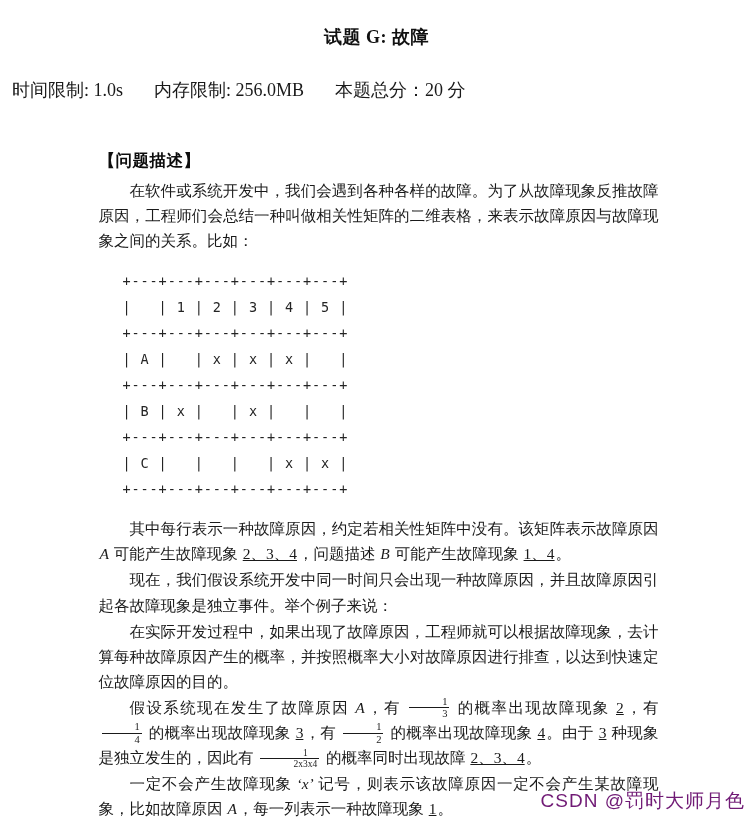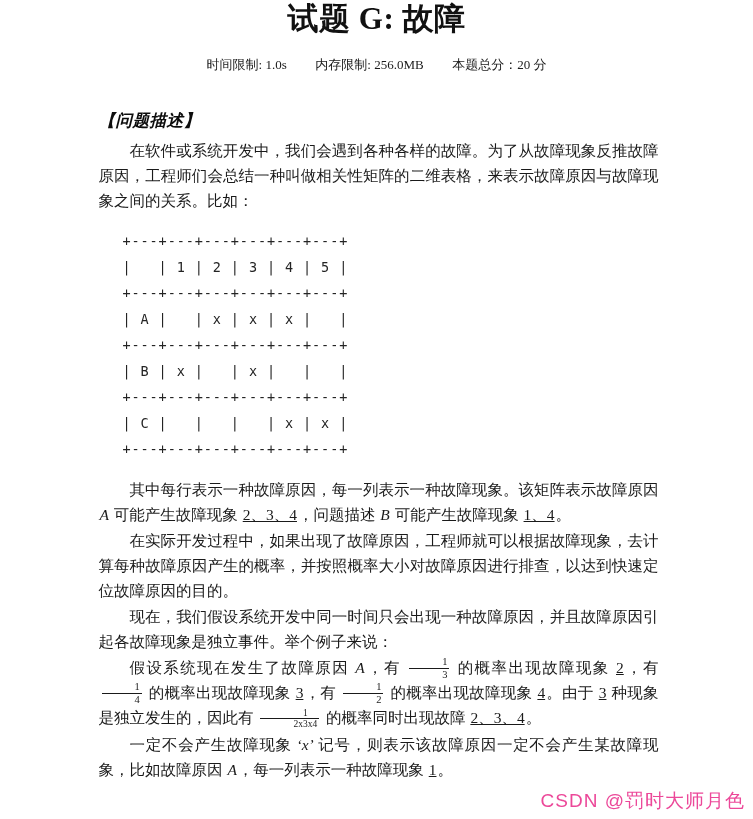--- a/index.html
+++ b/index.html
@@ -29,10 +29,11 @@
   
   .title {
     text-align: center;
-    font-size: 31px;
+    font-size: 18px;
     font-weight: bold;
     letter-spacing: 0.5px;
     margin: 0;
+    padding-top: 26px;
     line-height: 1.25;
     color: #111;
   }

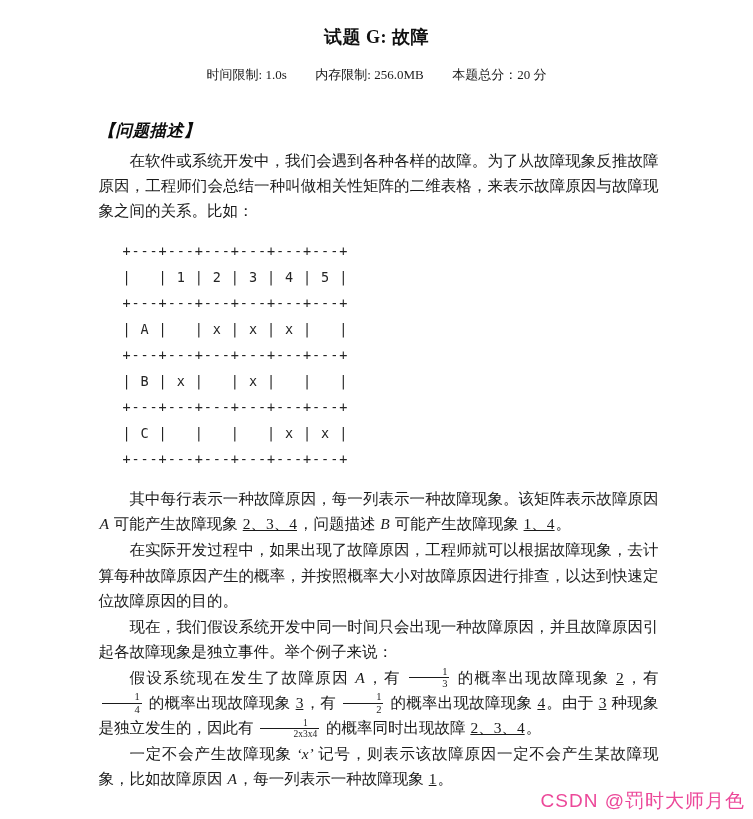--- a/index.html
+++ b/index.html
@@ -38,9 +38,8 @@
     color: #111;
   }
   .subtitle {
-    text-align: center;
-    font-size: 13px;
-    margin: 0;
+    font-size: 18px;
+    margin: 12px;
     padding-top: 17px;
     color: #1a1a1a;
     white-space: nowrap;

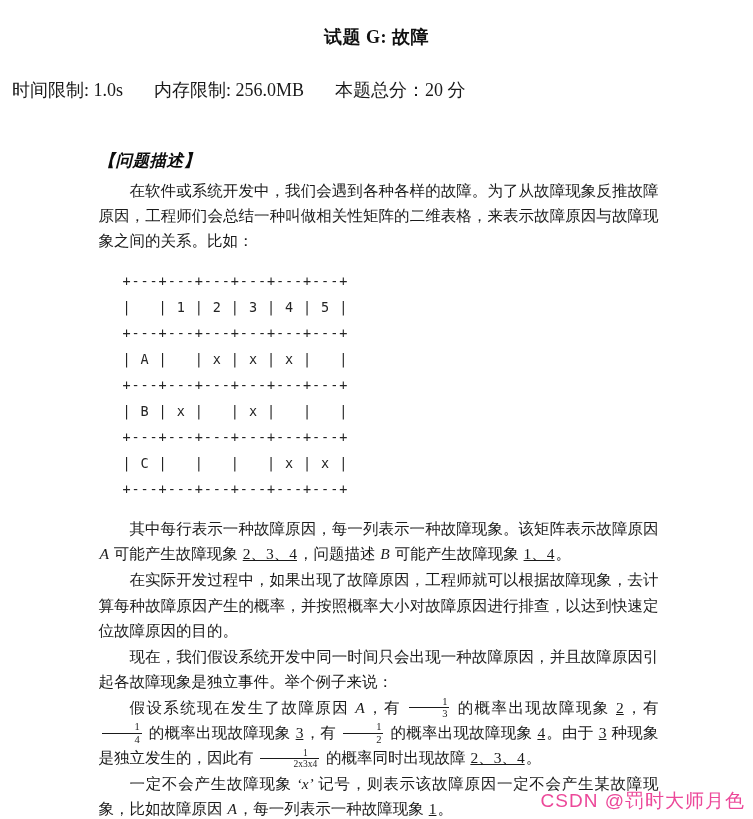--- a/index.html
+++ b/index.html
@@ -63,7 +63,6 @@
     margin: 0 0 6px 0;
     letter-spacing: 0.5px;
     color: #0d0d0d;
-    font-style: italic;
   }
 
   p.para {

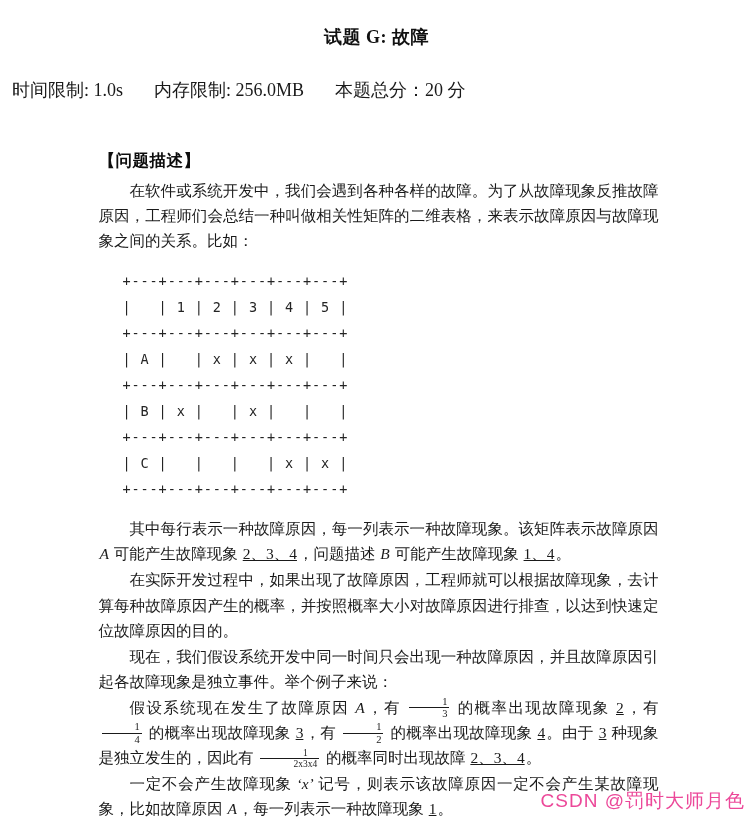--- a/index.html
+++ b/index.html
@@ -167,7 +167,7 @@
 | C |   |   |   | x | x |
 +---+---+---+---+---+---+</pre>
 
-    <p class="para"><span>其中每行表示一种故障原因，每一列表示一种故障现象。该矩阵表示故障原因 </span><span class="mathvar">A</span><span> 可能产生故障现象 </span><span class="num">2、3、4</span><span>，问题描述 </span><span class="mathvar">B</span><span> 可能产生故障现象 </span><span class="num">1、4</span><span>。</span></p>
+    <p class="para"><span>其中每行表示一种故障原因，约定若相关性矩阵中没有。该矩阵表示故障原因 </span><span class="mathvar">A</span><span> 可能产生故障现象 </span><span class="num">2、3、4</span><span>，问题描述 </span><span class="mathvar">B</span><span> 可能产生故障现象 </span><span class="num">1、4</span><span>。</span></p>
 
     <p class="para">在实际开发过程中，如果出现了故障原因，工程师就可以根据故障现象，去计算每种故障原因产生的概率，并按照概率大小对故障原因进行排查，以达到快速定位故障原因的目的。</p>
 

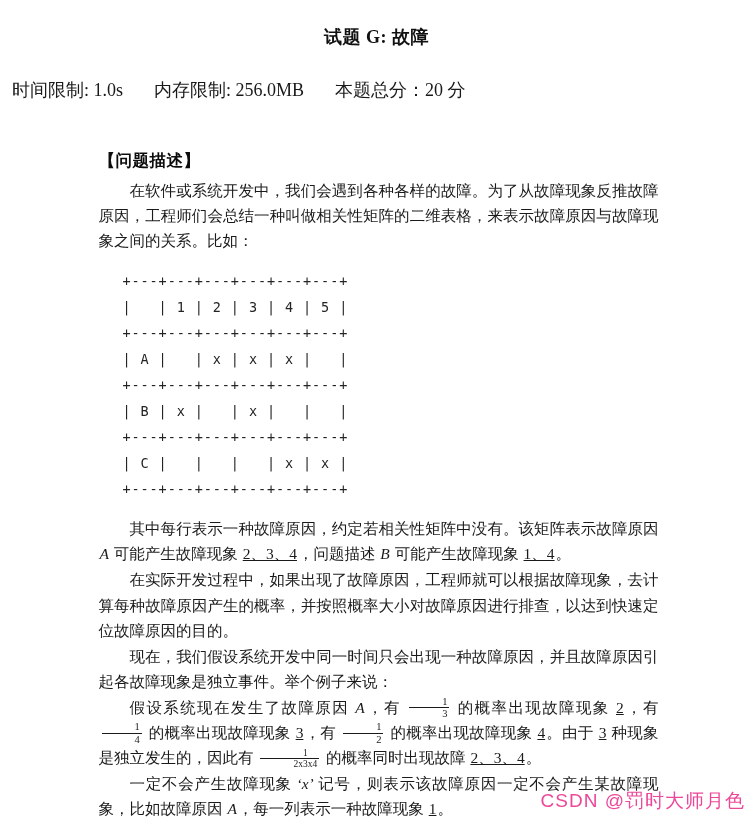--- a/index.html
+++ b/index.html
@@ -169,9 +169,9 @@
 
     <p class="para"><span>其中每行表示一种故障原因，约定若相关性矩阵中没有。该矩阵表示故障原因 </span><span class="mathvar">A</span><span> 可能产生故障现象 </span><span class="num">2、3、4</span><span>，问题描述 </span><span class="mathvar">B</span><span> 可能产生故障现象 </span><span class="num">1、4</span><span>。</span></p>
 
+    <p class="para">现在，我们假设系统开发中同一时间只会出现一种故障原因，并且故障原因引起各故障现象是独立事件。举个例子来说：</p>
+
     <p class="para">在实际开发过程中，如果出现了故障原因，工程师就可以根据故障现象，去计算每种故障原因产生的概率，并按照概率大小对故障原因进行排查，以达到快速定位故障原因的目的。</p>
-
-    <p class="para">现在，我们假设系统开发中同一时间只会出现一种故障原因，并且故障原因引起各故障现象是独立事件。举个例子来说：</p>
 
     <p class="para"><span>假设系统现在发生了故障原因 </span><span class="mathvar">A</span><span>，有 </span><span class="frac"><span class="top">1</span><span class="bot">3</span></span><span> 的概率出现故障现象 </span><span class="num">2</span><span>，有 </span><span class="frac"><span class="top">1</span><span class="bot">4</span></span><span> 的概率出现故障现象 </span><span class="num">3</span><span>，有 </span><span class="frac"><span class="top">1</span><span class="bot">2</span></span><span> 的概率出现故障现象 </span><span class="num">4</span><span>。由于 </span><span class="num">3</span><span> 种现象是独立发生的，因此有 </span><span class="frac wide"><span class="top">1</span><span class="bot">2x3x4</span></span><span> 的概率同时出现故障 </span><span class="num">2、3、4</span><span>。</span></p>
 

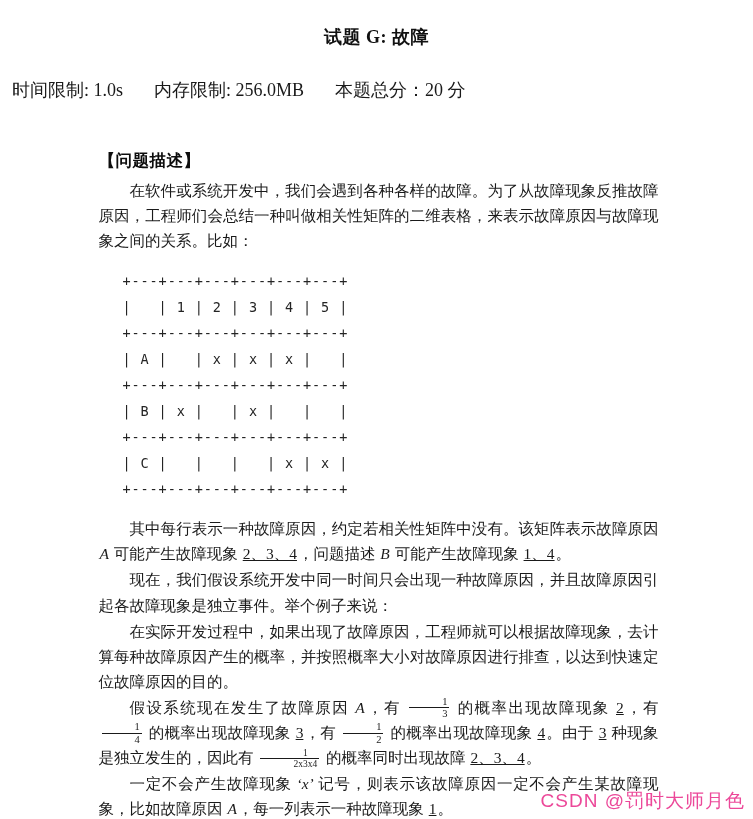--- a/index.html
+++ b/index.html
@@ -130,7 +130,7 @@
     bottom: 5px;
     font-family: "Liberation Sans", "DejaVu Sans", sans-serif;
     font-size: 19px;
-    color: #ec4899;
+    color: #701a75;
     letter-spacing: 1px;
     user-select: none;
     white-space: nowrap;

